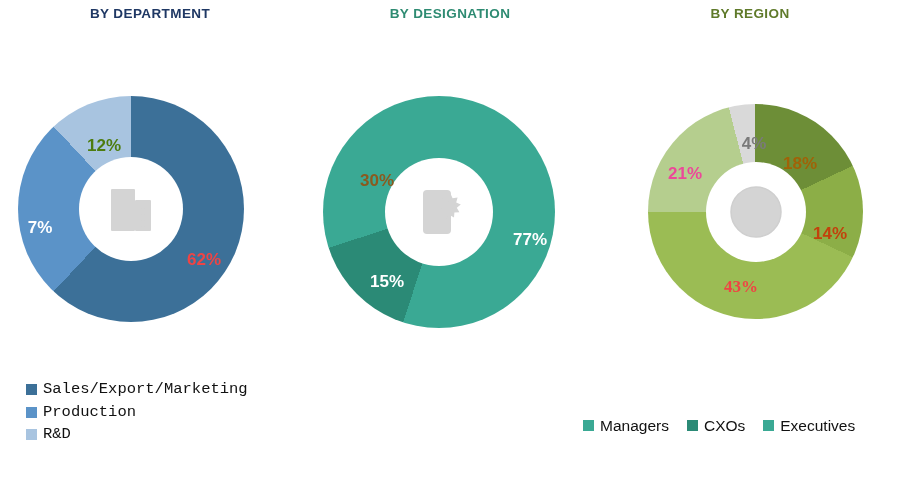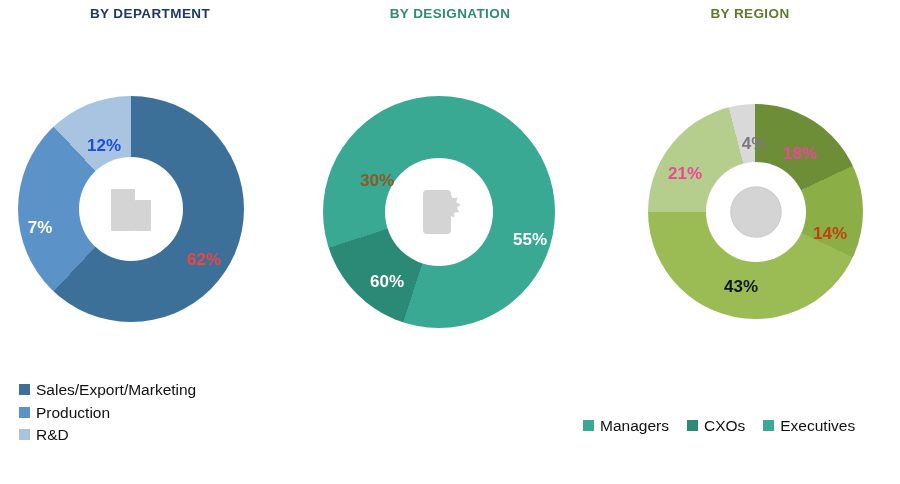--- a/index.html
+++ b/index.html
@@ -151,7 +151,7 @@
       </div>
       <div class="slice-label" style="left:186px; top:164px; color:#ef4444;">62%</div>
       <div class="slice-label" style="left:22px; top:132px; color:#ffffff;">7%</div>
-      <div class="slice-label" style="left:86px; top:50px; color:#1d4ed8;">12%</div>
+      <div class="slice-label" style="left:86px; top:50px; color:#4d7c0f;">12%</div>
     </div>
 
     <div class="legend" id="legend-department">

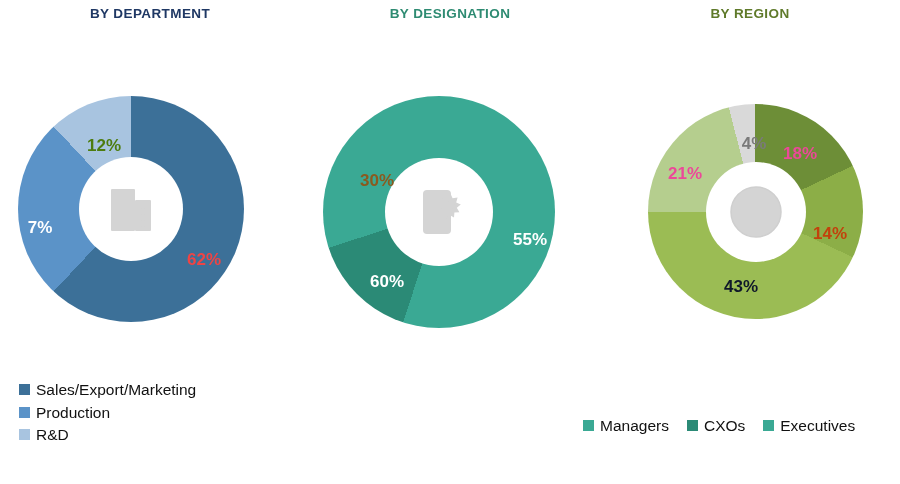--- a/index.html
+++ b/index.html
@@ -236,7 +236,7 @@
           </svg>
         </div>
       </div>
-      <div class="slice-label" style="left:152px; top:50px; color:#ec4899;">18%</div>
+      <div class="slice-label" style="left:152px; top:60px; color:#a16207;">18%</div>
       <div class="slice-label" style="left:182px; top:130px; color:#c2410c;">14%</div>
       <div class="slice-label" style="left:93px; top:183px; color:#0f172a;">43%</div>
       <div class="slice-label" style="left:37px; top:70px; color:#ec4899;">21%</div>

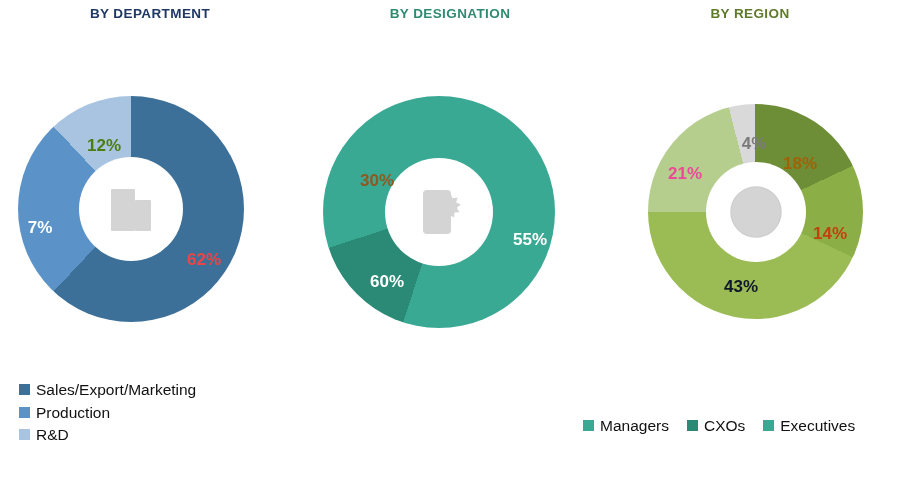--- a/index.html
+++ b/index.html
@@ -190,7 +190,7 @@
           </svg>
         </div>
       </div>
-      <div class="slice-label" style="left:207px; top:144px; color:#ffffff;">55%</div>
+      <div class="slice-label" style="left:207px; top:144px; color:#ffffff;">77%</div>
       <div class="slice-label" style="left:64px; top:186px; color:#ffffff;">60%</div>
       <div class="slice-label" style="left:54px; top:85px; color:#8a5a1e;">30%</div>
     </div>

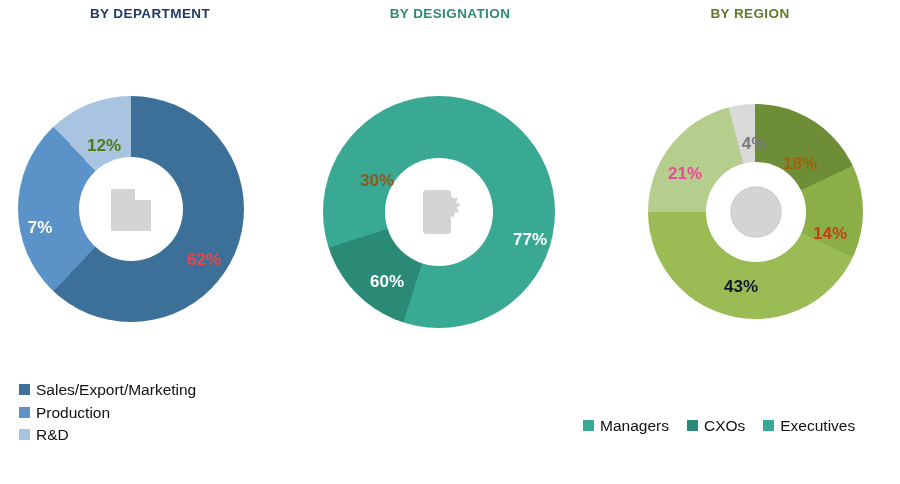--- a/index.html
+++ b/index.html
@@ -191,7 +191,7 @@
         </div>
       </div>
       <div class="slice-label" style="left:207px; top:144px; color:#ffffff;">77%</div>
-      <div class="slice-label" style="left:64px; top:186px; color:#ffffff;">60%</div>
+      <div class="slice-label" style="left:64px; top:186px; color:#ffffff;">15%</div>
       <div class="slice-label" style="left:54px; top:85px; color:#8a5a1e;">30%</div>
     </div>
 

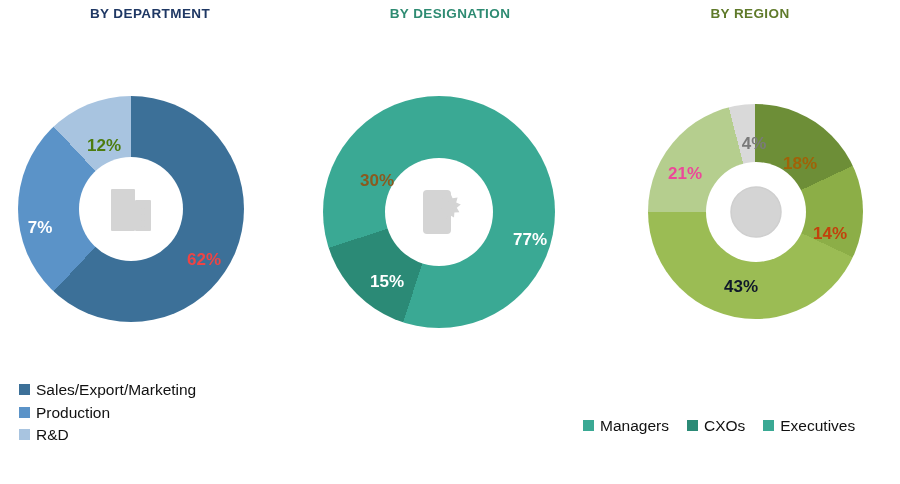--- a/index.html
+++ b/index.html
@@ -238,7 +238,7 @@
       </div>
       <div class="slice-label" style="left:152px; top:60px; color:#a16207;">18%</div>
       <div class="slice-label" style="left:182px; top:130px; color:#c2410c;">14%</div>
-      <div class="slice-label" style="left:93px; top:183px; color:#0f172a;">43%</div>
+      <div class="slice-label" style="left:93px; top:183px; color:#ef4444;font-family:Liberation Serif, serif;">43%</div>
       <div class="slice-label" style="left:37px; top:70px; color:#ec4899;">21%</div>
       <div class="slice-label" style="left:106px; top:40px; color:#7a7a7a;">4%</div>
     </div>

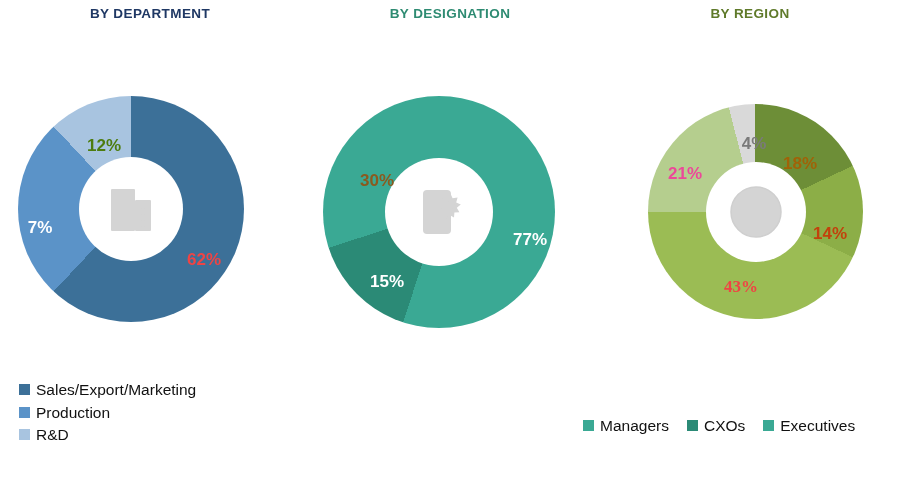--- a/index.html
+++ b/index.html
@@ -99,7 +99,7 @@
     line-height: 1;
   }
 
-  #legend-department { left: 19px;  top: 382px; }
+  #legend-department { left: 26px;  top: 382px; font-family: Liberation Mono, monospace; }
   #legend-designation { left: 283px; top: 418px; }
 
   .center-icon { display:block; }

